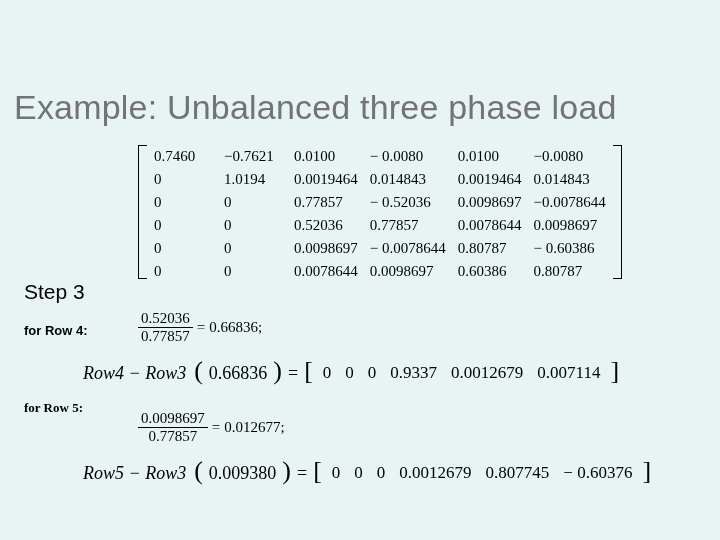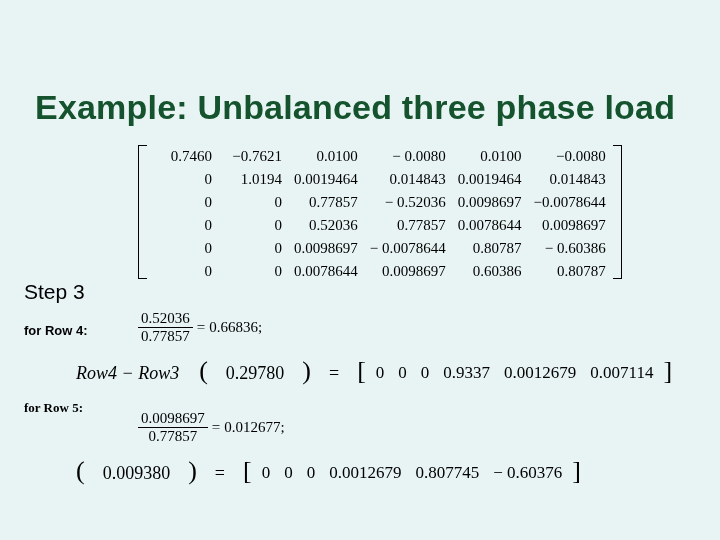--- a/index.html
+++ b/index.html
@@ -24,10 +24,9 @@
     left: 14px;
     right: 14px;
     font-size: 34px;
-    font-weight: 700;
-    color: #14532d;
+    font-weight: 400;
+    color: #737373;
     letter-spacing: 0.2px;
-    margin-left: 21px;
   }
   .matrix {
     position: absolute;

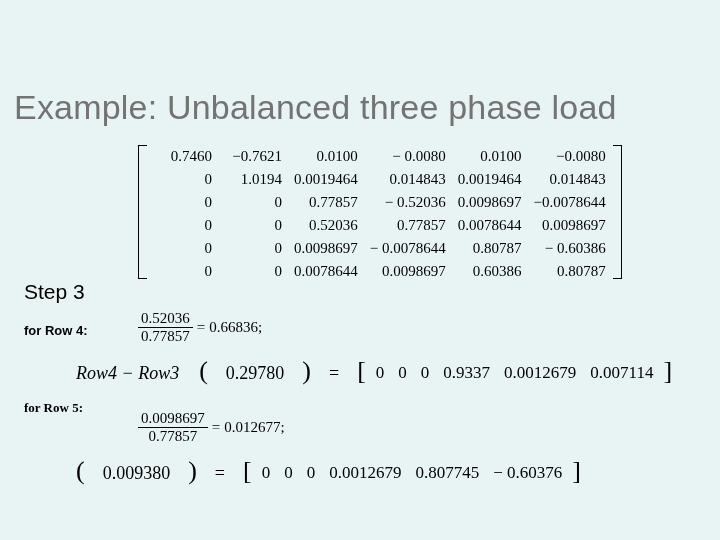--- a/index.html
+++ b/index.html
@@ -40,7 +40,6 @@
   }
   .matrix td {
     padding: 3px 6px;
-    text-align: right;
     min-width: 58px;
     white-space: nowrap;
   }

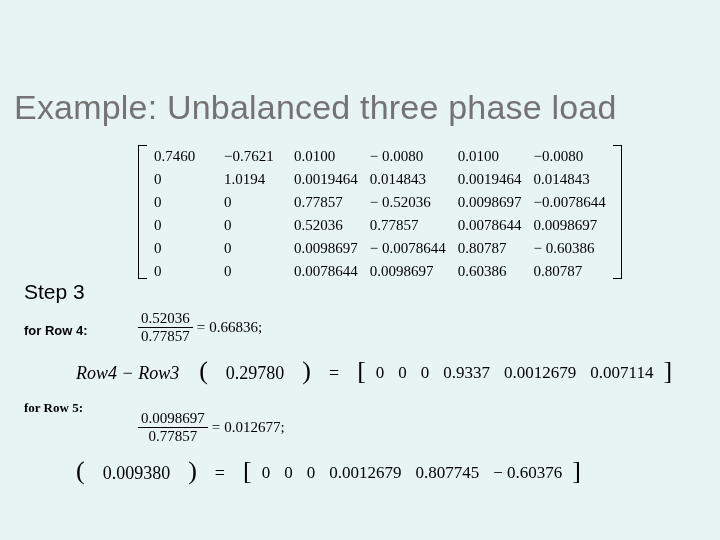--- a/index.html
+++ b/index.html
@@ -95,12 +95,12 @@
   .ratio5 { position: absolute; top: 410px; left: 138px; }
   .resrow {
     position: absolute;
-    left: 76px;
+    left: 83px;
     font-family: "Times New Roman", serif;
     font-size: 18px;
     display: flex;
     align-items: center;
-    gap: 18px;
+    gap: 6px;
   }
   .resrow .ital { font-style: italic; margin-right: 2px; }
   .resrow .big { font-size: 26px; line-height: 1; position: relative; top: -2px; }

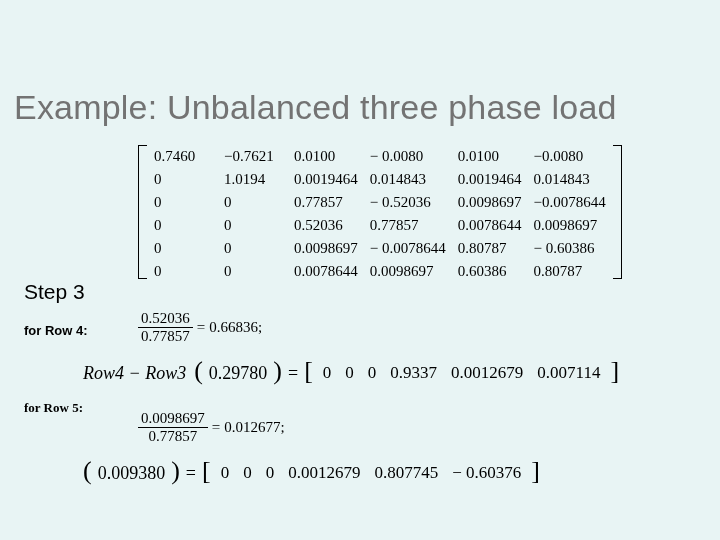--- a/index.html
+++ b/index.html
@@ -205,7 +205,7 @@
   <div class="resrow resrow4">
     <span class="ital">Row4 − Row3</span>
     <span class="big">(</span>
-    <span>0.29780</span>
+    <span>0.66836</span>
     <span class="big">)</span>
     <span>=</span>
     <span class="vec">

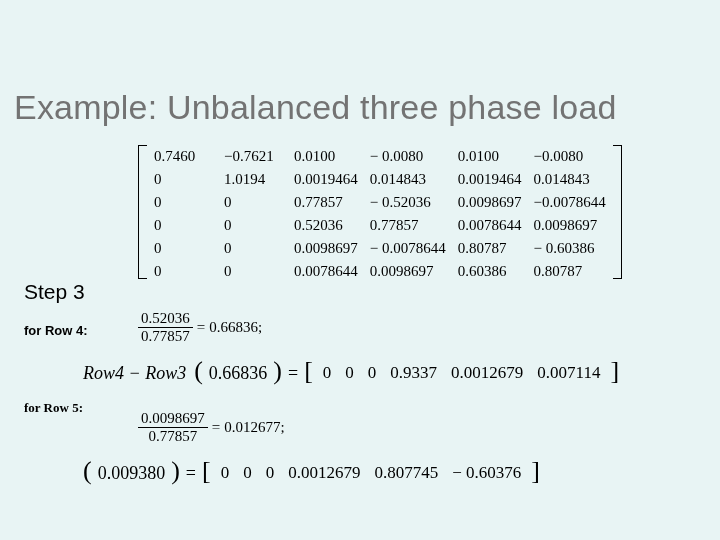--- a/index.html
+++ b/index.html
@@ -221,6 +221,7 @@
   </div>
 
   <div class="resrow resrow5">
+    <span class="ital">Row5 − Row3</span>
     <span class="big">(</span>
     <span>0.009380</span>
     <span class="big">)</span>

